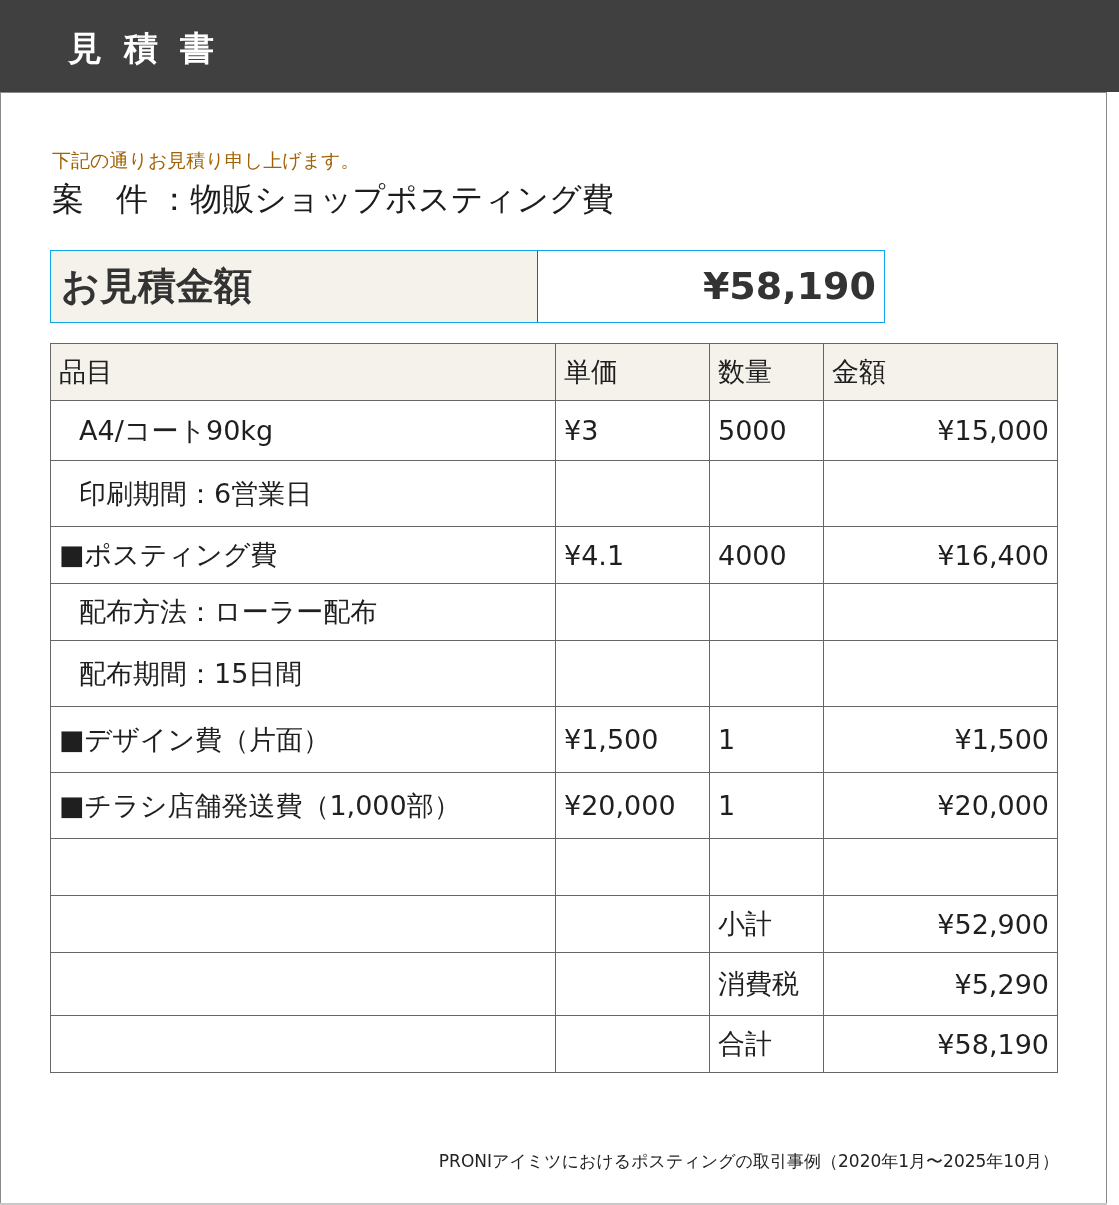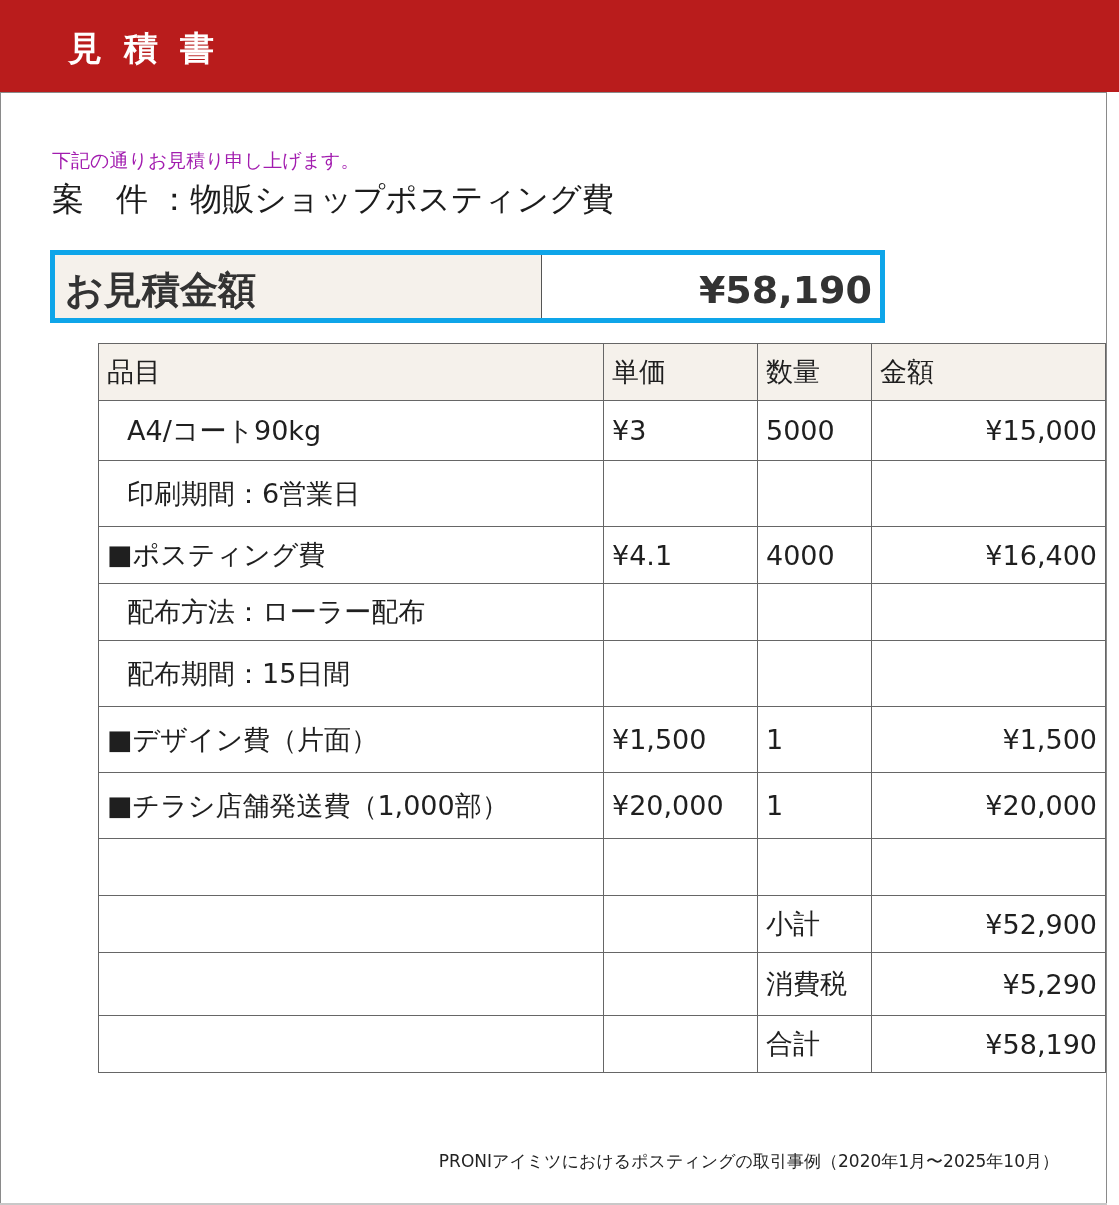--- a/index.html
+++ b/index.html
@@ -8,7 +8,7 @@
 
   .header-bar {
     position: absolute; left: 0; top: 0; width: 1119px; height: 92px;
-    background: #b91c1c;
+    background: #404040;
   }
   .header-title {
     position: absolute; left: 68px; top: 26px;

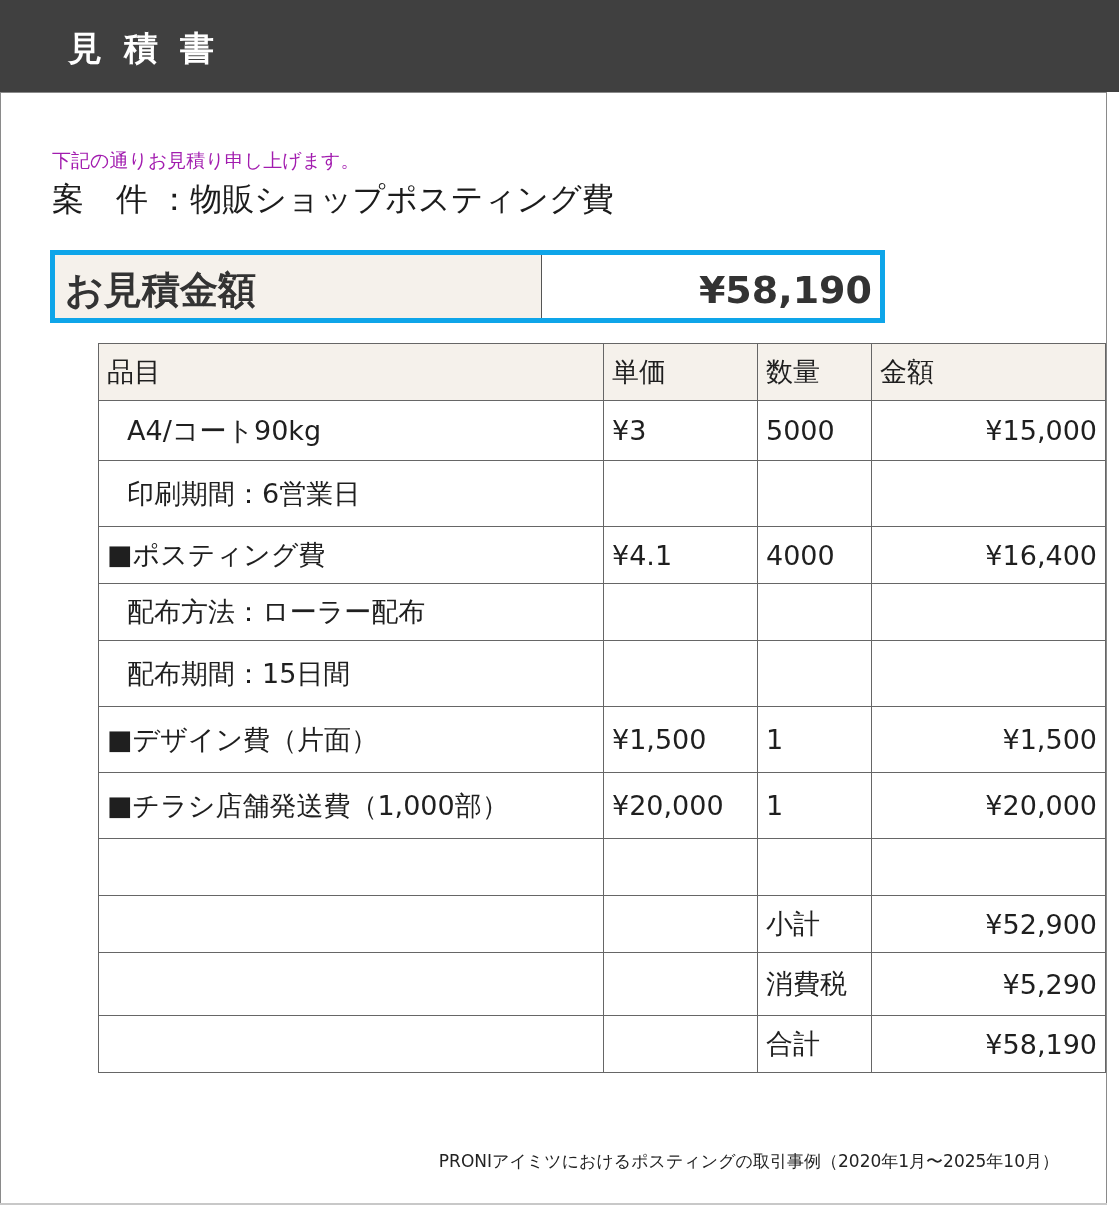--- a/index.html
+++ b/index.html
@@ -23,7 +23,7 @@
     position: absolute; left: 0; top: 1203px; width: 1107px; height: 2px; background: #c8c8c8;
   }
   .intro {
-    position: absolute; left: 52px; top: 148px; font-size: 19px; line-height: 24px; color: #a21caf;
+    position: absolute; left: 52px; top: 148px; font-size: 19px; line-height: 24px; color: #a16207;
   }
   .subject {
     position: absolute; left: 52px; top: 178px; font-size: 32px; font-weight: normal; line-height: 42px; color: #1c1c1c;

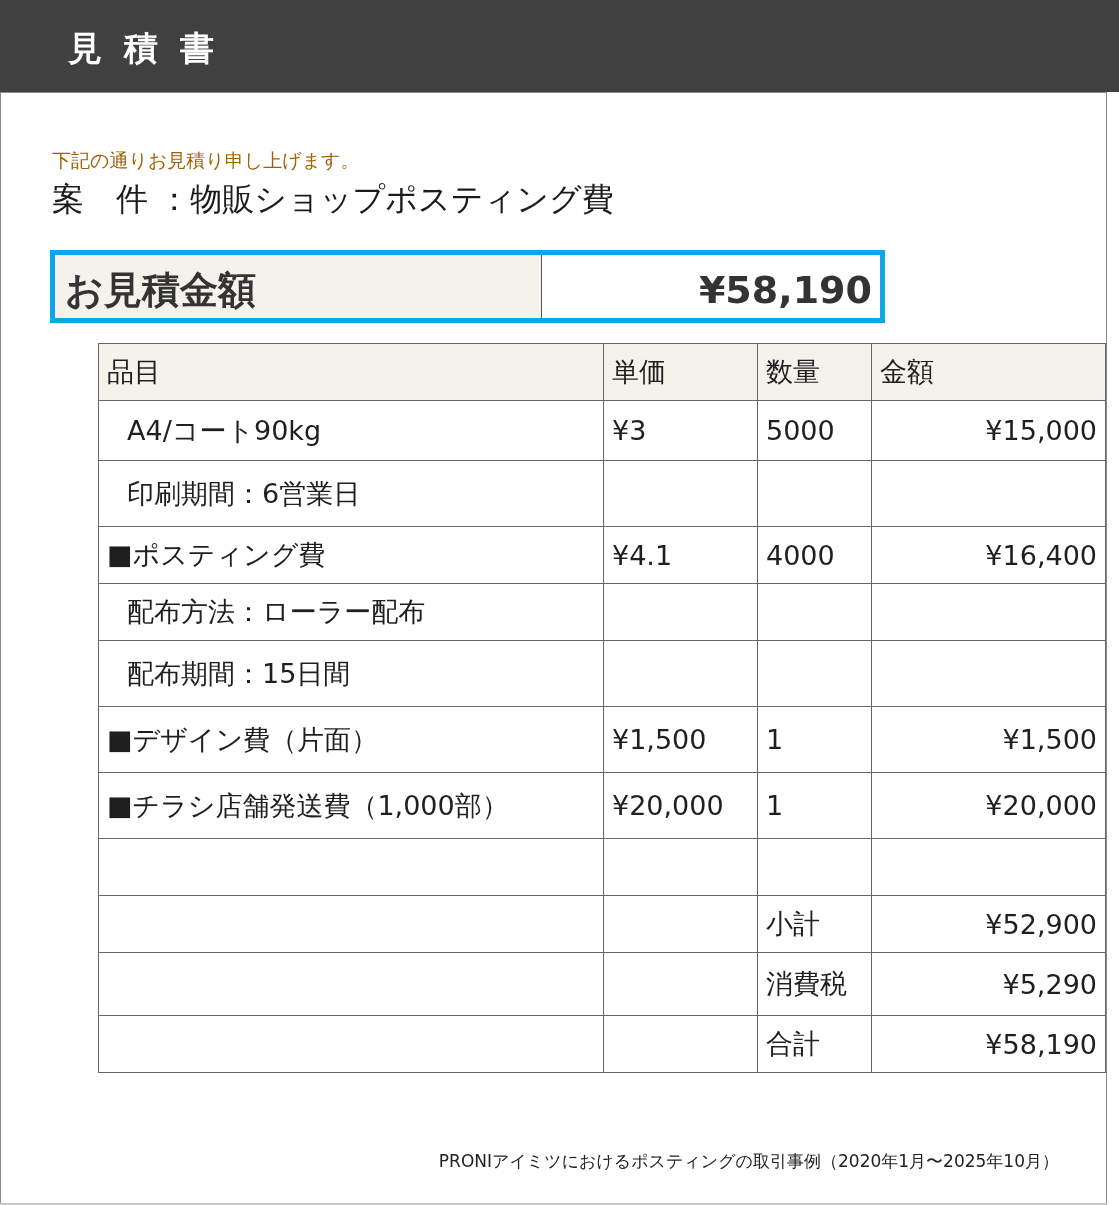--- a/index.html
+++ b/index.html
@@ -32,7 +32,7 @@
 
   .total-box {
     position: absolute; left: 50px; top: 250px; width: 835px; height: 73px;
-    border: 5px solid #0ea5e9; display: flex;
+    border: 1px solid #0ea5e9; display: flex;
   }
   .total-label {
     width: 487px; background: #f5f1eb; border-right: 1px solid #555;

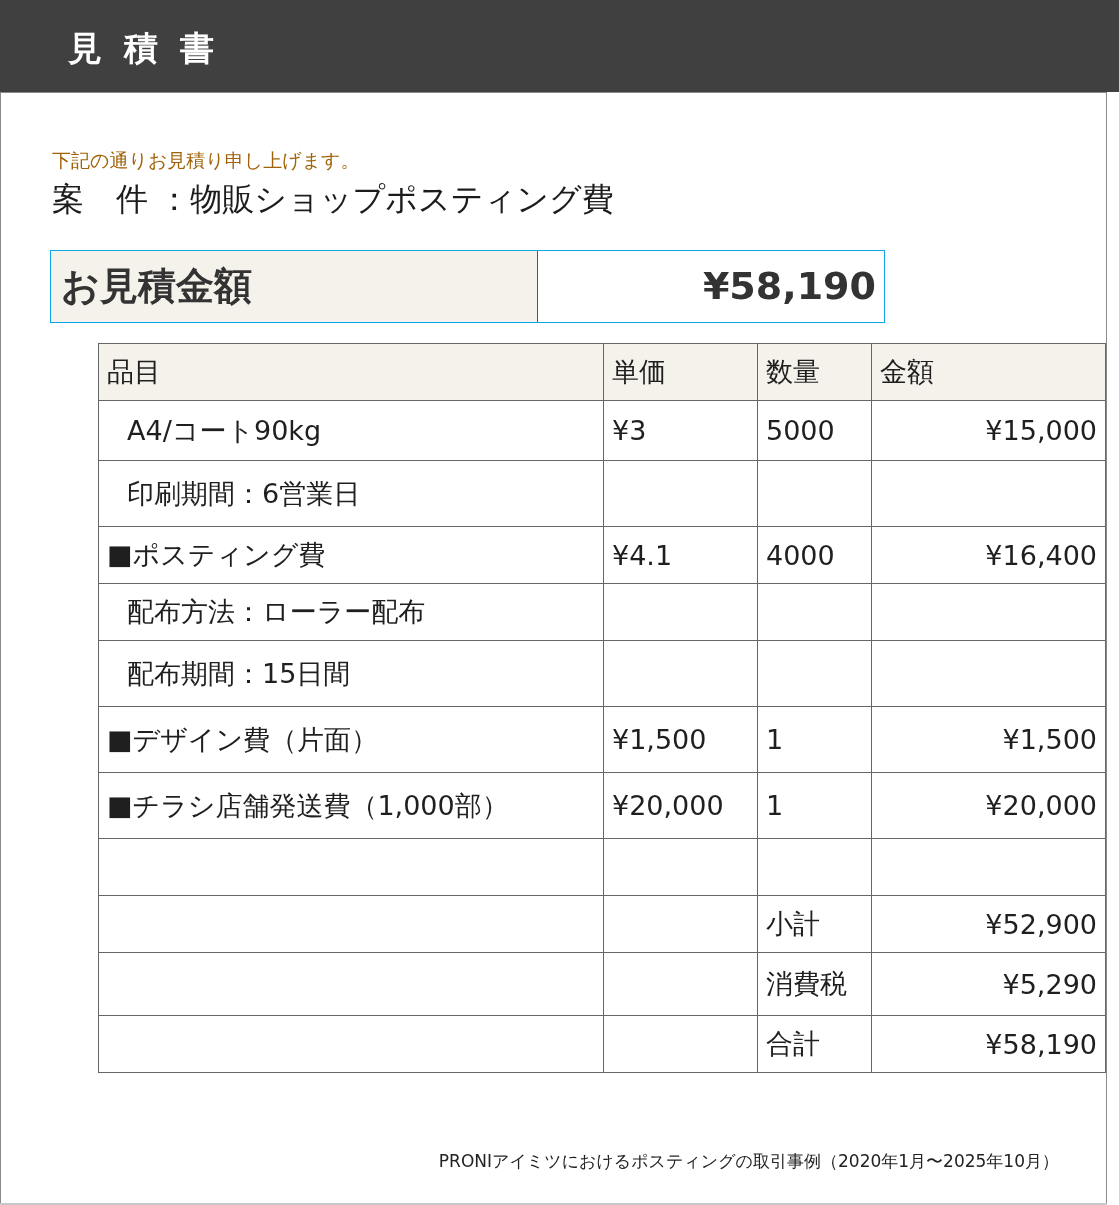--- a/index.html
+++ b/index.html
@@ -45,7 +45,7 @@
 
   table.items {
     position: absolute; left: 50px; top: 343px; width: 1007px;
-    border-collapse: collapse; table-layout: fixed; margin-left: 48px;
+    border-collapse: collapse; table-layout: fixed;
   }
   table.items td, table.items th {
     border: 1px solid #666; font-size: 27px; font-weight: normal; color: #1f1f1f;

